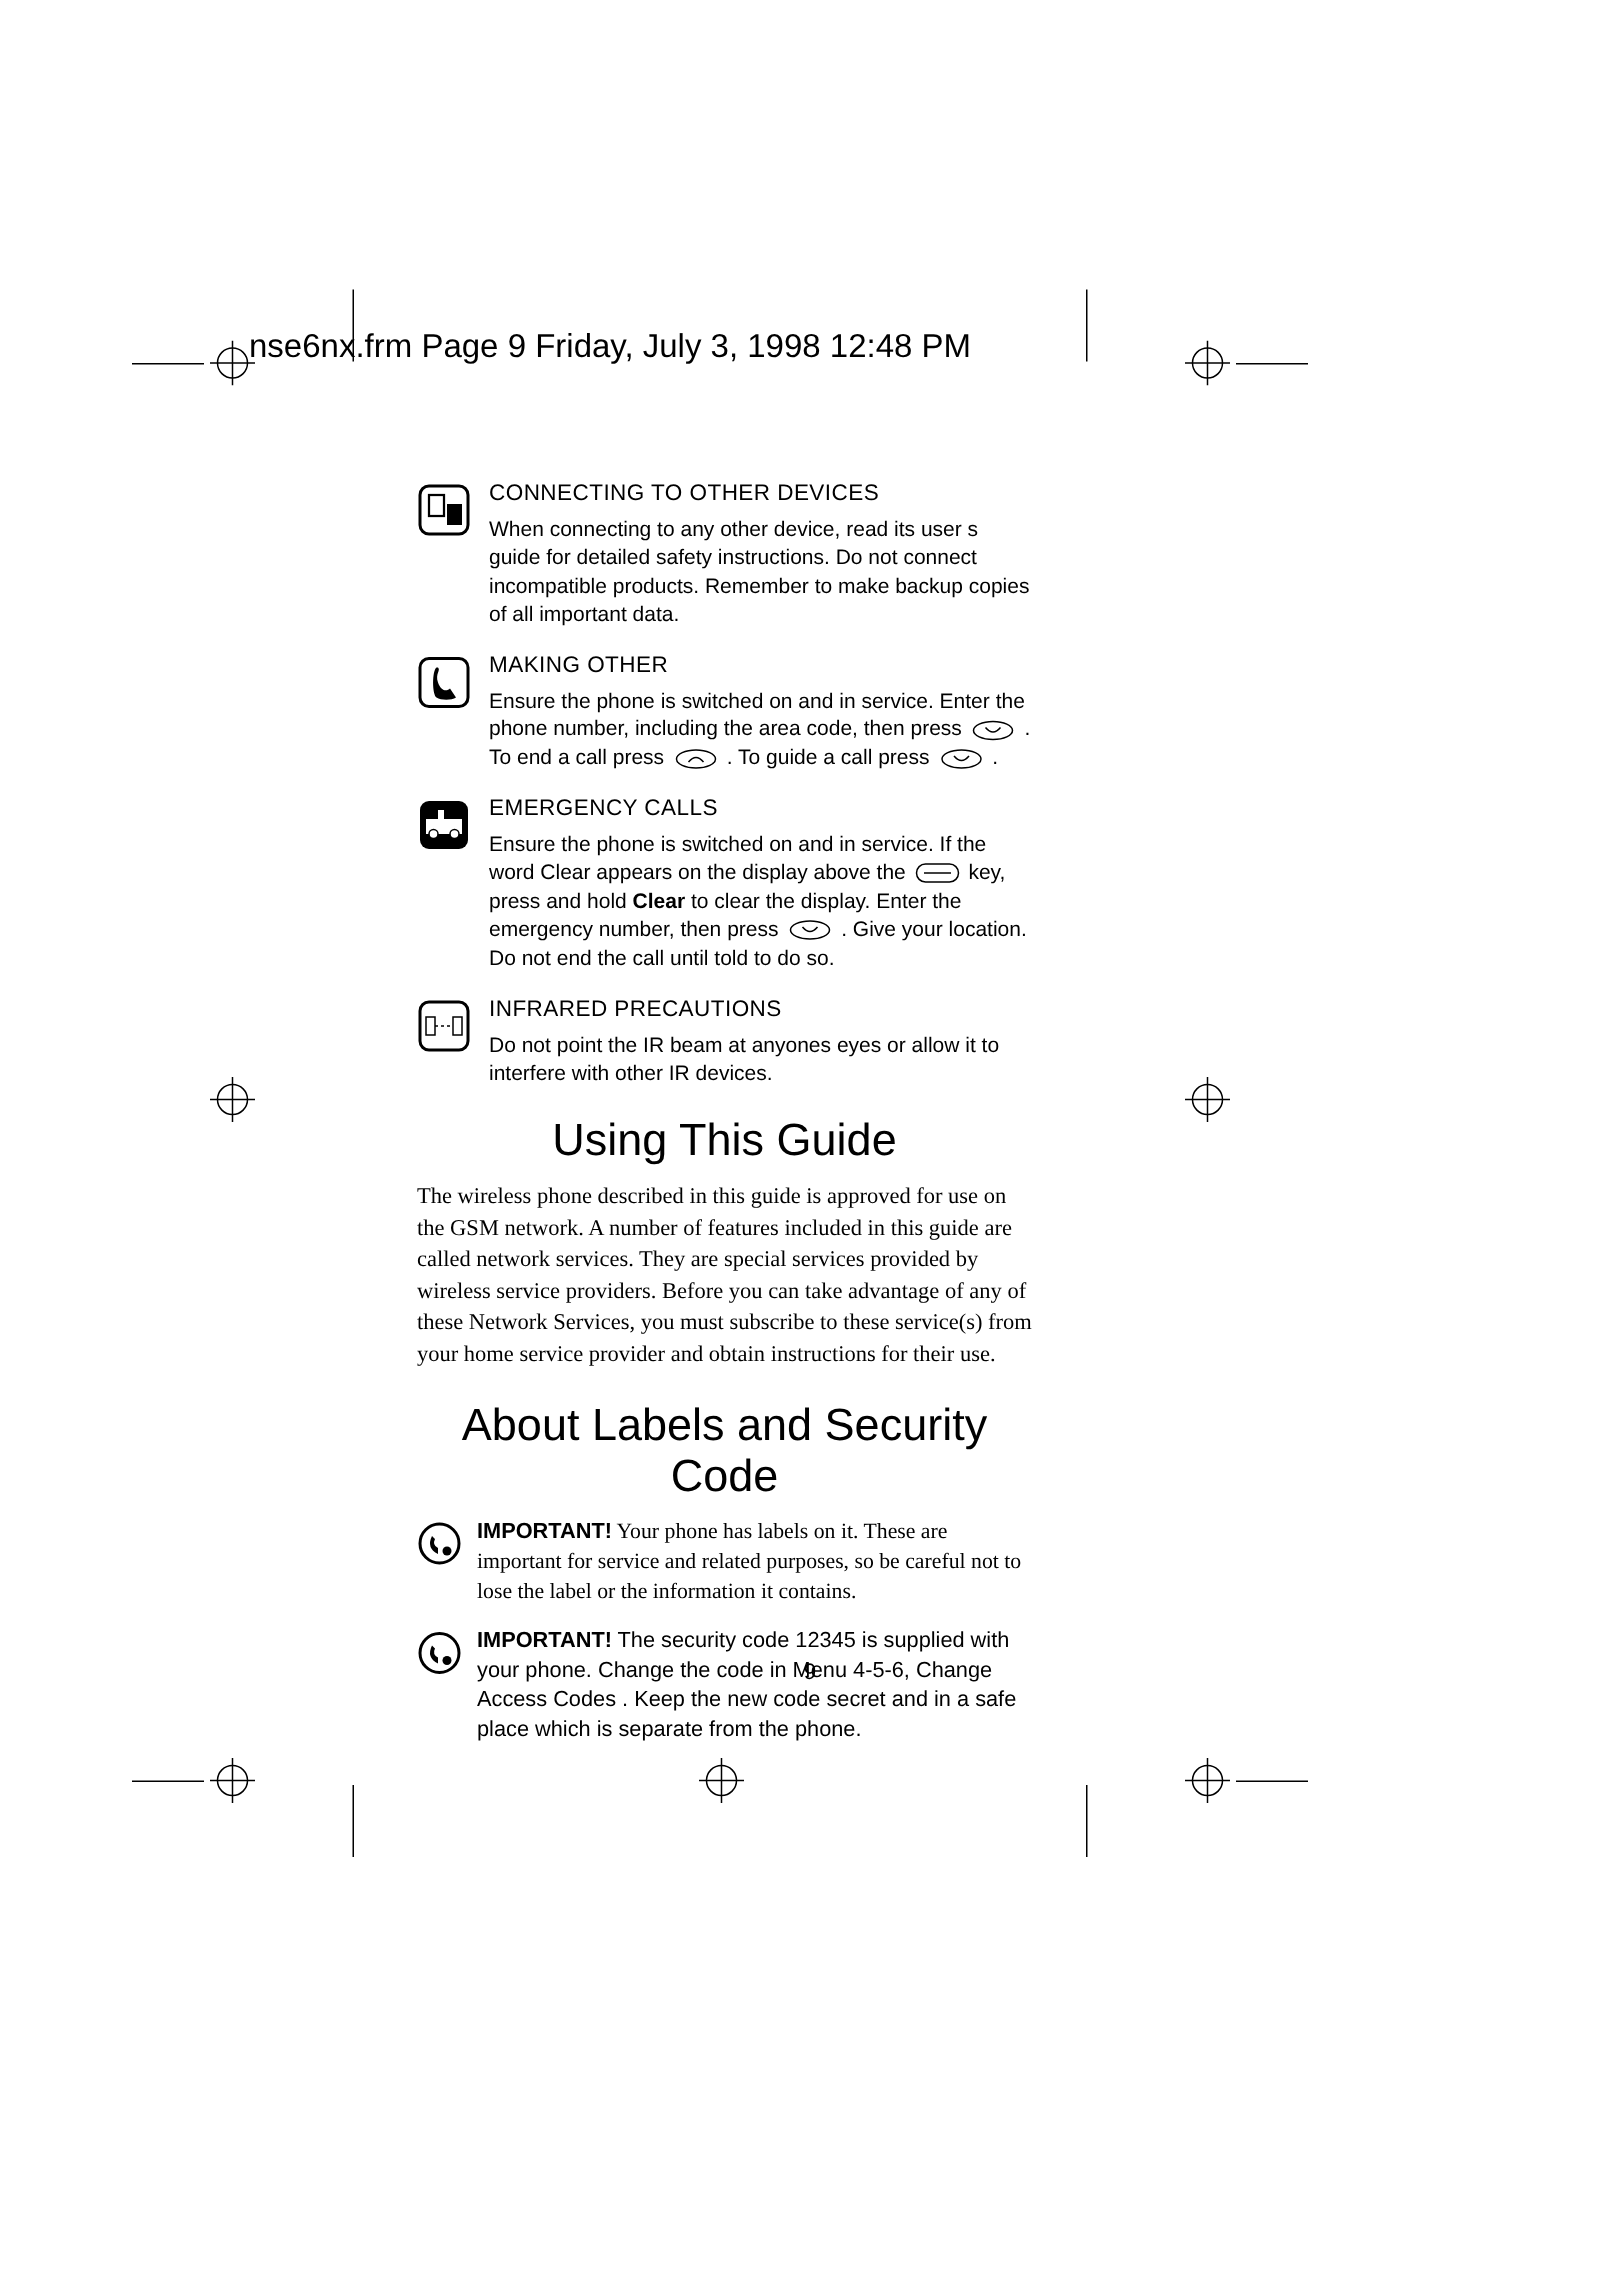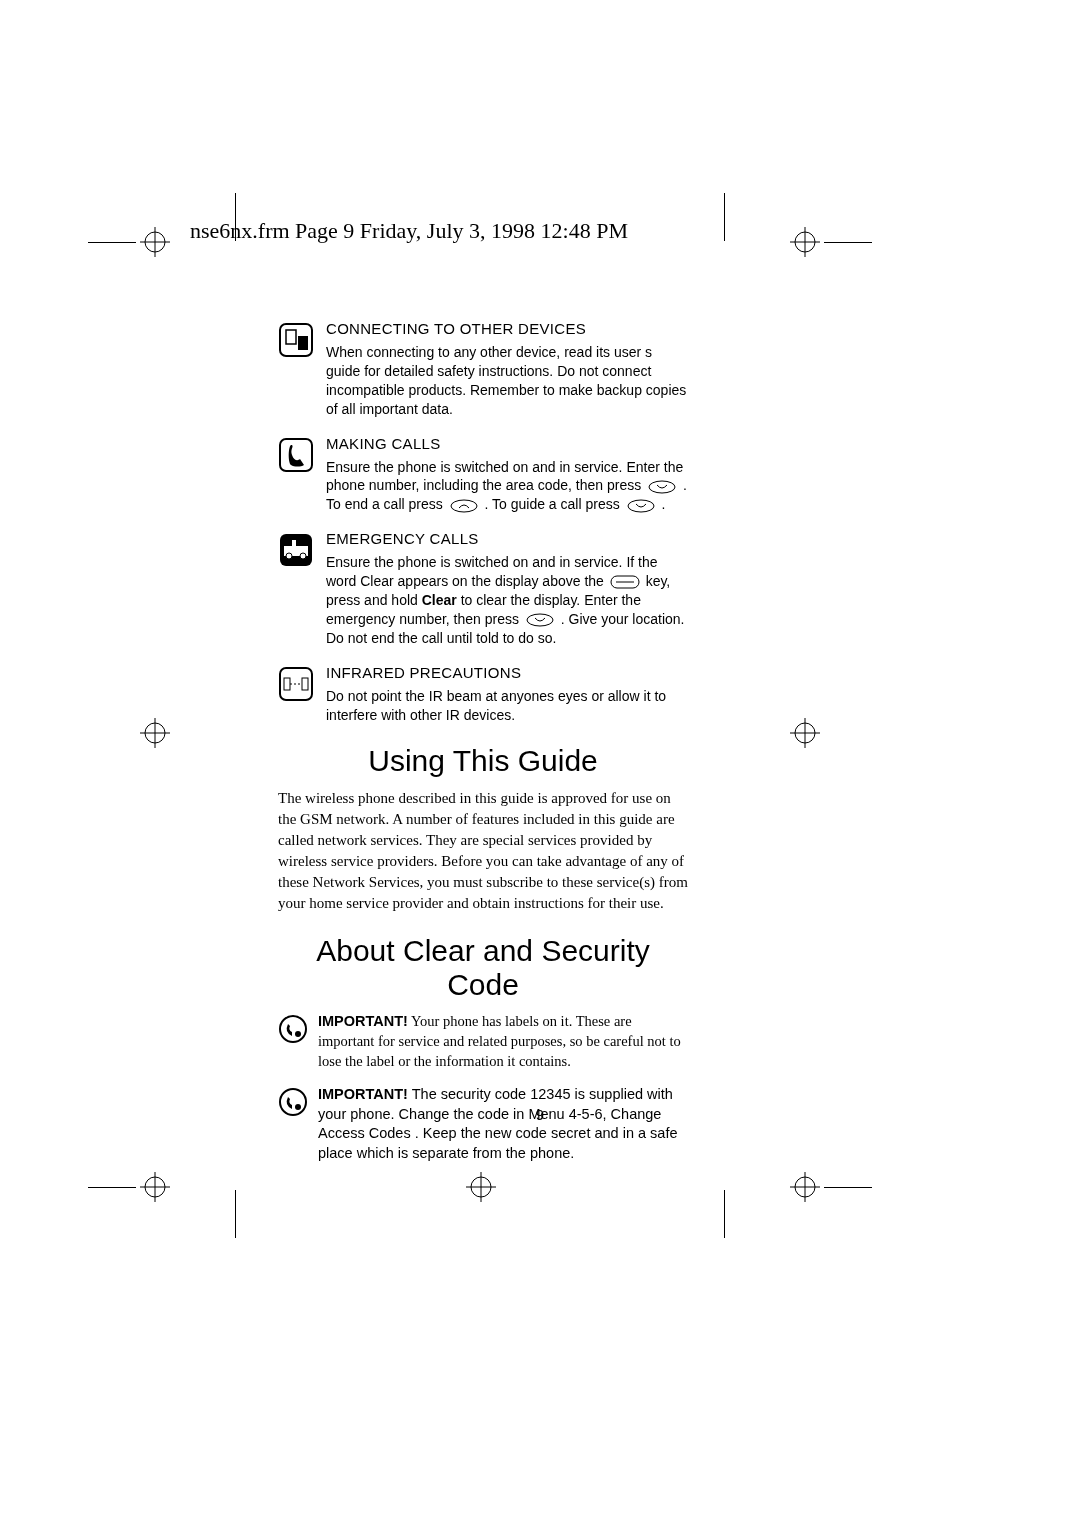--- a/index.html
+++ b/index.html
@@ -15,8 +15,8 @@
   .header-line {
     position: absolute;
     top: 218px;
-    left: 190px;
-    font-family: Liberation Serif, serif;
+    left: 166px;
+    font-family: Liberation Sans, sans-serif;
     font-size: 22px;
   }
   .content {

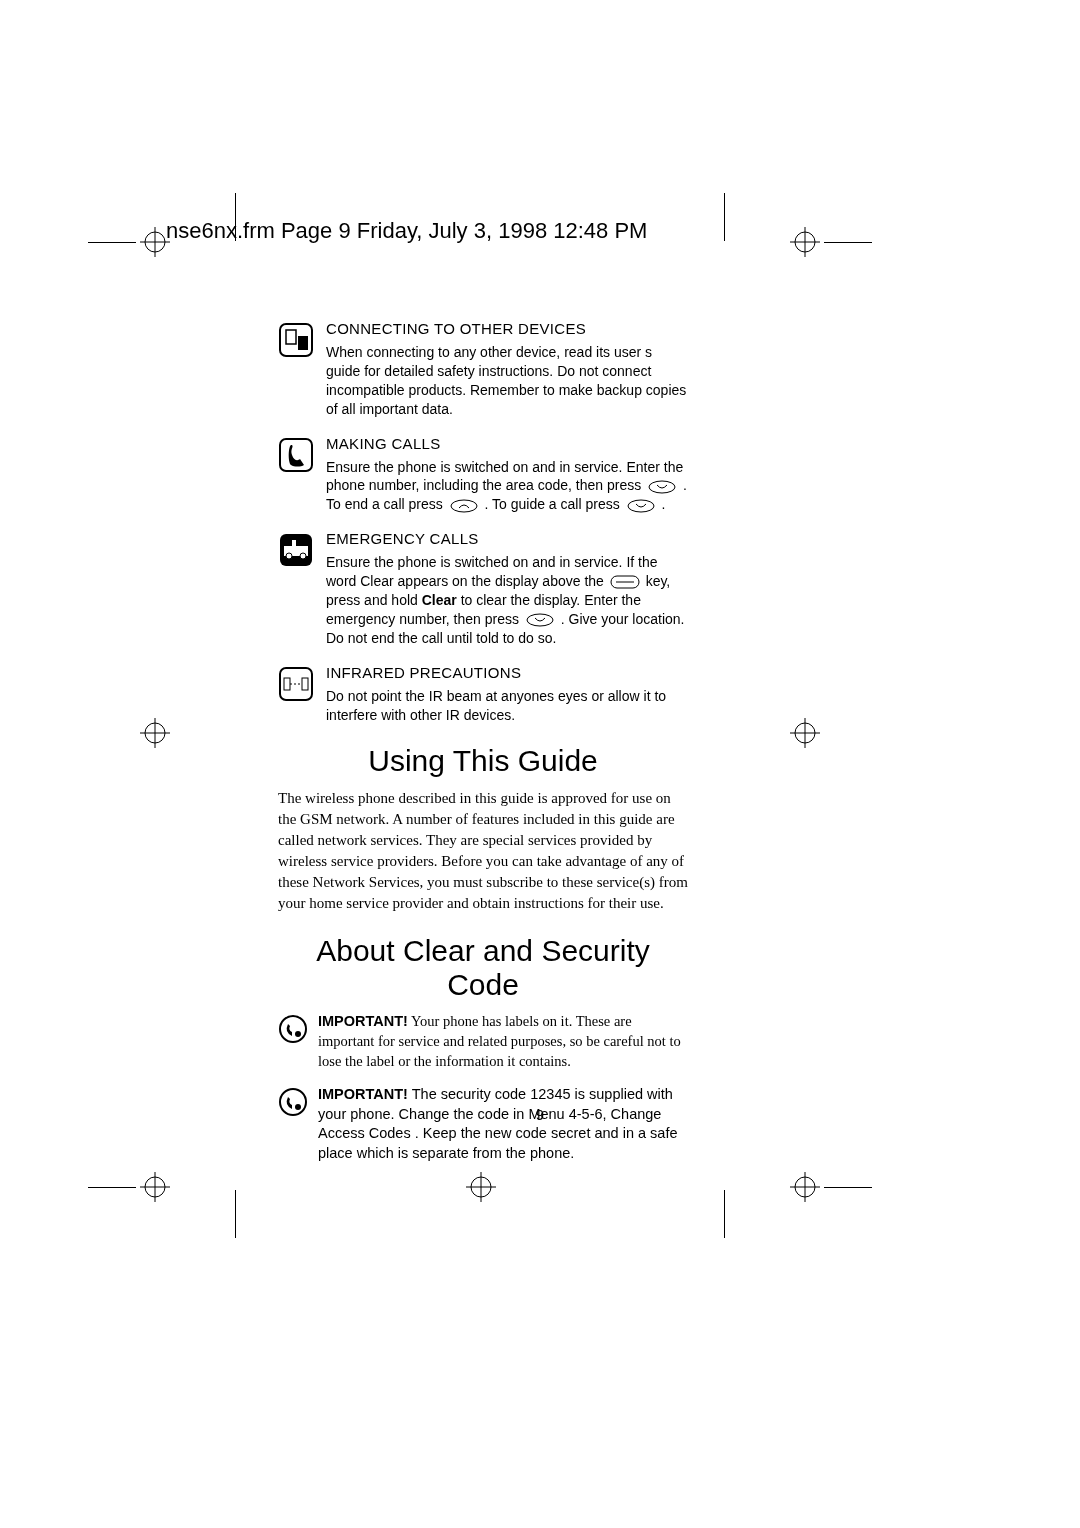--- a/index.html
+++ b/index.html
@@ -173,7 +173,7 @@
         </svg>
     </div>
     <div class="sec-body">
-      <div class="sec-title">MAKING CALLS</div>
+      <div class="sec-title">MAKING OTHER</div>
       <div class="sec-text">
         <span>Ensure the phone is switched on and in service. Enter the phone number, including the area code, then press </span>
         <svg class="inline-key" width="30" height="16">

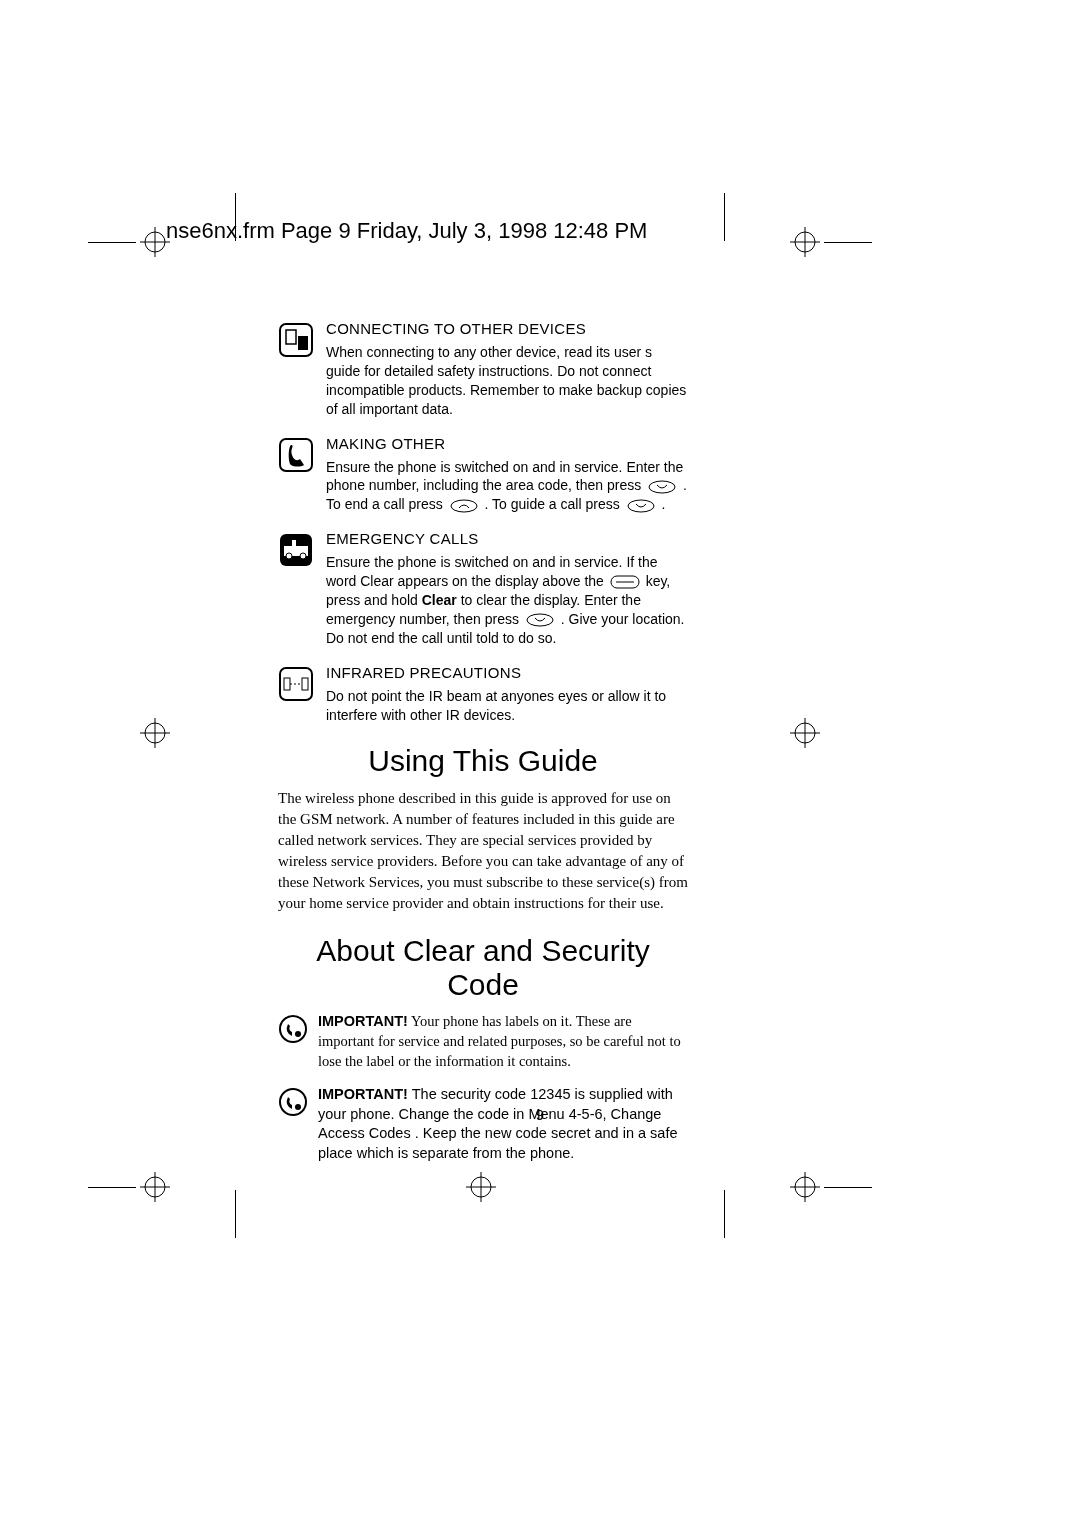--- a/index.html
+++ b/index.html
@@ -243,7 +243,7 @@
   <div class="big-heading">Using This Guide</div>
   <div class="body-text">The wireless phone described in this guide is approved for use on the GSM network. A number of features included in this guide are called network services. They are special services provided by wireless service providers. Before you can take advantage of any of these Network Services, you must subscribe to these service(s) from your home service provider and obtain instructions for their use.</div>
 
-  <div class="big-heading">About Clear and Security Code</div>
+  <div class="big-heading">About Labels and Security Code</div>
 
   <div class="imp-block">
     <div class="imp-icon">

